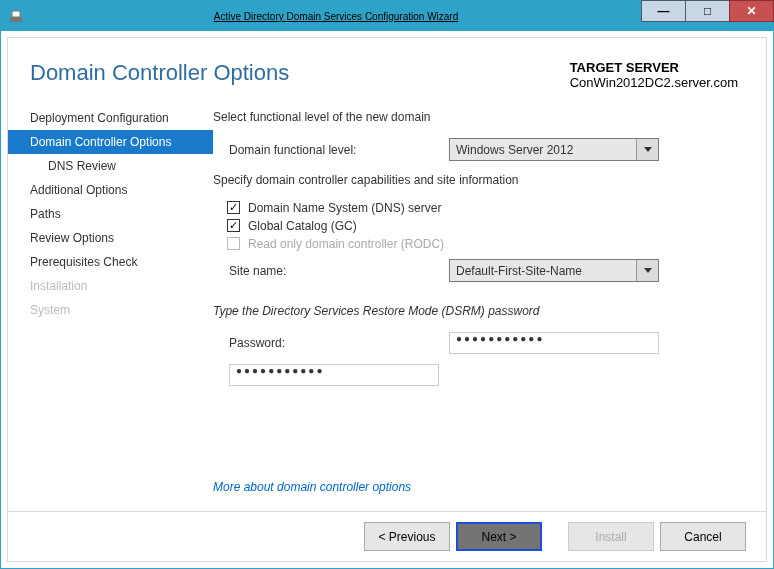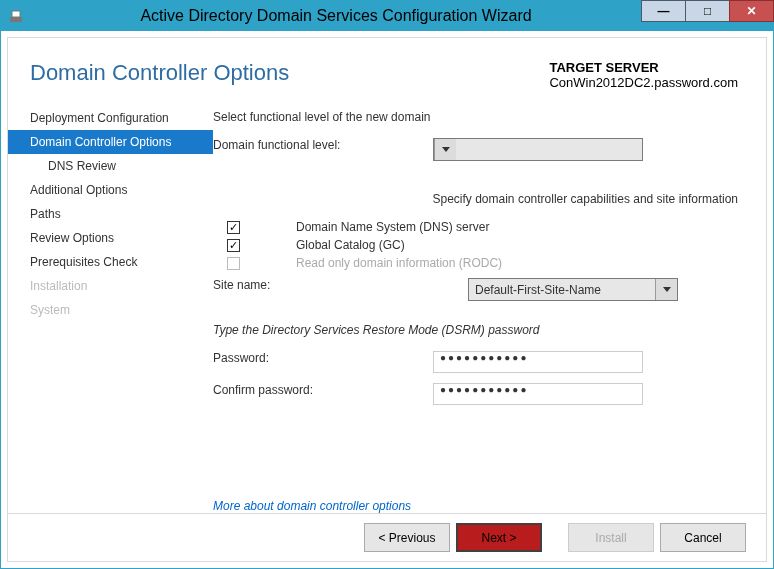--- a/index.html
+++ b/index.html
@@ -7,7 +7,7 @@
   .window { width: 774px; height: 569px; border: 1px solid #2ea2c7; background: #fff; position: relative; }
   .titlebar { height: 30px; background: #2ea2c7; display: flex; align-items: center; }
   .sys-icon { width: 30px; display:flex; align-items:center; justify-content:center; color:#fff; }
-  .title { flex:1; text-align:center; color:#000; font-size:16px; }
+  .title { flex:1; text-align:center; color:#000; font-size:10px;text-decoration:underline; }
   .win-controls { display:flex; height:100%; }
   .win-btn { width:45px; height:22px; display:flex; align-items:center; justify-content:center; font-size:12px; border:1px solid #4a5a6a; background:#c8d6e5; margin-top:-1px; margin-right:-1px; }
   .win-btn.close { background:#c75050; color:#fff; border-color:#8a2f2f; font-weight:bold; }

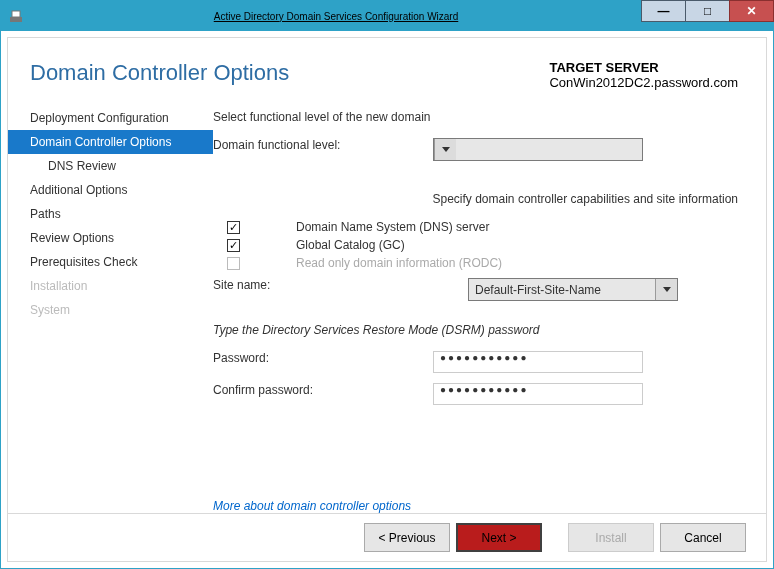--- a/index.html
+++ b/index.html
@@ -77,7 +77,7 @@
         <div class="page-title">Domain Controller Options</div>
         <div class="target">
           <div class="target-label">TARGET SERVER</div>
-          <div class="target-server">ConWin2012DC2.password.com</div>
+          <div class="target-server">ConWin2012DC2.server.com</div>
         </div>
       </div>
 

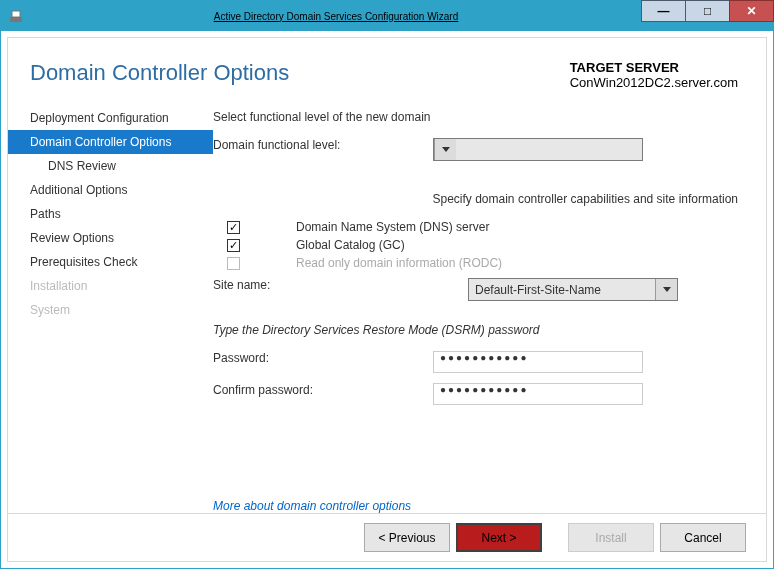--- a/index.html
+++ b/index.html
@@ -29,7 +29,7 @@
 
   .main { flex:1; padding: 4px 28px 0 0; font-size:12px; color:#333; }
   .section-label { margin: 4px 0 14px 0; }
-  .row { display:flex; margin-bottom:10px; }
+  .row { display:flex; align-items:center; margin-bottom:10px;padding-left:16px; }
   .label-col { width:220px; }
   .dropdown { width:210px; height:23px; display:flex; align-items:center; border:1px solid #7a7a7a; background:#e7e7e7; }
   .dropdown-text { flex:1; padding:0 6px; }

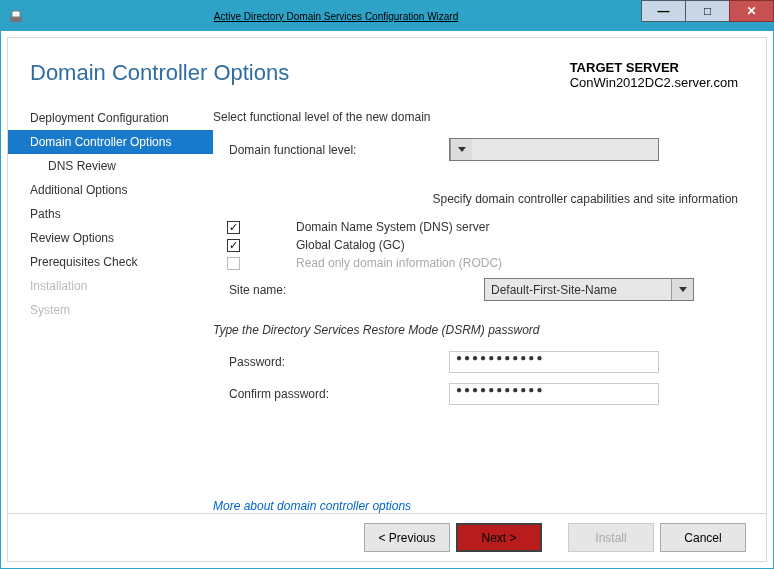--- a/index.html
+++ b/index.html
@@ -99,6 +99,7 @@
           <div class="row">
             <div class="label-col">Domain functional level:</div>
             <div class="dropdown">
+              <div class="dropdown-text">Windows Server 2012</div>
               <div class="dropdown-arrow">
                   <div class="arrow-down"></div>
                 </div>

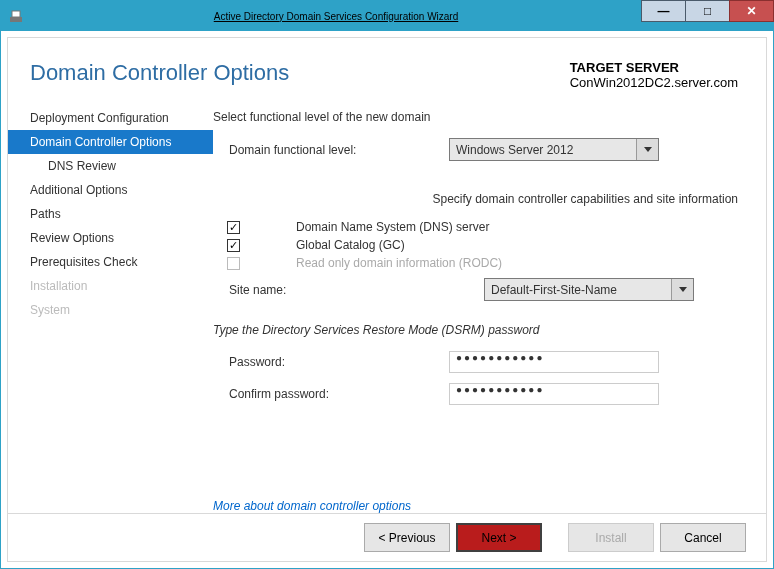--- a/index.html
+++ b/index.html
@@ -106,7 +106,7 @@
             </div>
           </div>
 
-          <div class="section-label" style="margin-top:31px;text-align:right;">Specify domain controller capabilities and site information</div>
+          <div class="section-label" style="margin-top:12px;">Specify domain controller capabilities and site information</div>
           <div class="cb-row">
             <div class="cb checked"></div>
             <span>Domain Name System (DNS) server</span>

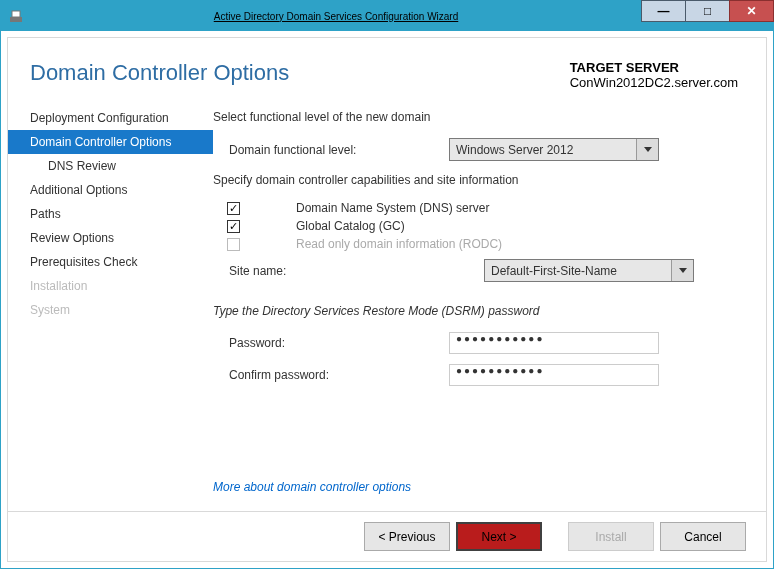--- a/index.html
+++ b/index.html
@@ -34,7 +34,7 @@
   .dropdown { width:210px; height:23px; display:flex; align-items:center; border:1px solid #7a7a7a; background:#e7e7e7; }
   .dropdown-text { flex:1; padding:0 6px; }
   .dropdown-arrow { width:22px; height:100%; border-left:1px solid #9a9a9a; display:flex; align-items:center; justify-content:center; background:#dcdcdc; }
-  .cb-row { display:flex; align-items:center; margin-bottom:4px; padding-left:14px;gap:48px; }
+  .cb-row { display:flex; margin-bottom:4px; padding-left:14px; }
   .cb { width:13px; height:13px; border:1px solid #333; margin-right:8px; display:flex; align-items:center; justify-content:center; font-size:11px; line-height:11px; }
   .cb.checked::after { content:"✓"; color:#000; }
   .cb.disabled { border-color:#bbb; }

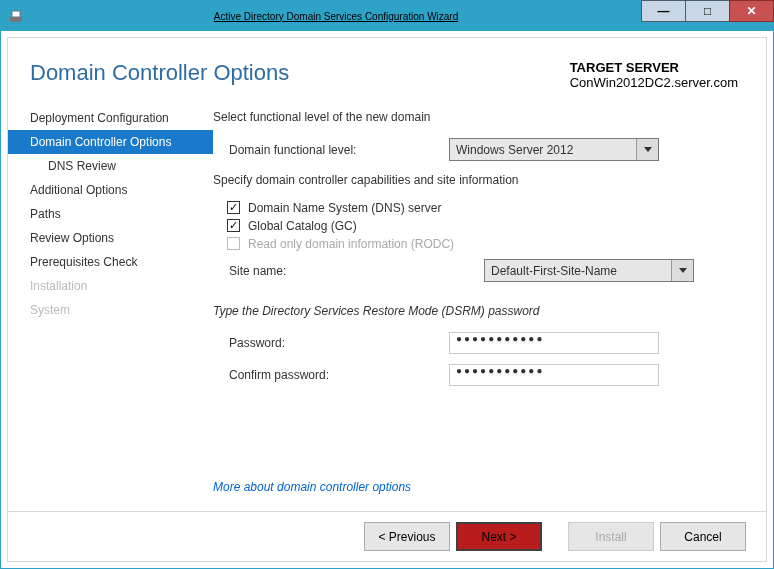--- a/index.html
+++ b/index.html
@@ -117,7 +117,7 @@
           </div>
           <div class="cb-row">
             <div class="cb disabled"></div>
-            <span class="cb-label disabled">Read only domain information (RODC)</span>
+            <span class="cb-label disabled">Read only domain controller (RODC)</span>
           </div>
 
           <div class="row" style="margin-top:8px;gap:35px;">

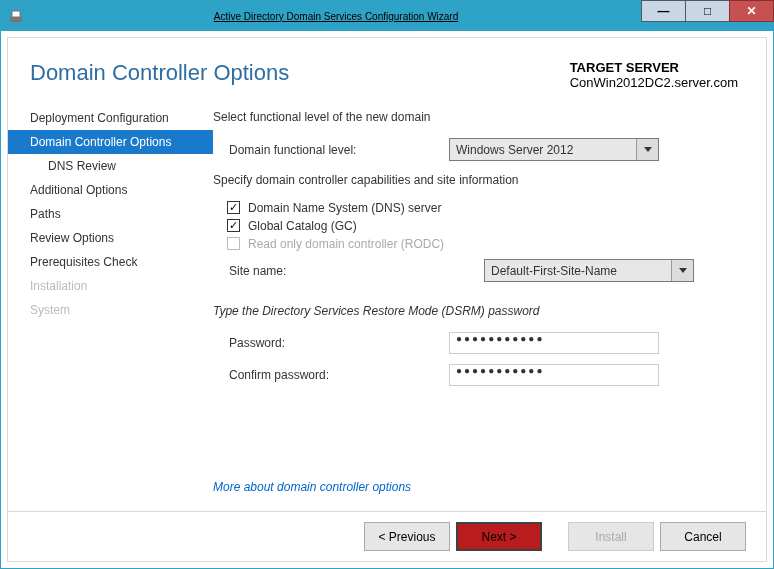--- a/index.html
+++ b/index.html
@@ -120,7 +120,7 @@
             <span class="cb-label disabled">Read only domain controller (RODC)</span>
           </div>
 
-          <div class="row" style="margin-top:8px;gap:35px;">
+          <div class="row" style="margin-top:8px;">
             <div class="label-col">Site name:</div>
             <div class="dropdown">
               <div class="dropdown-text">Default-First-Site-Name</div>

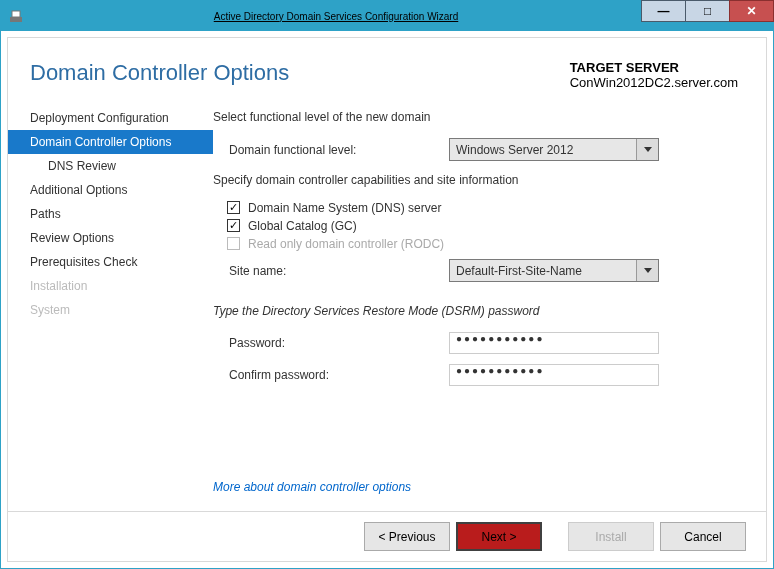--- a/index.html
+++ b/index.html
@@ -136,7 +136,6 @@
             <div class="pw-input">●●●●●●●●●●●</div>
           </div>
           <div class="row">
-            <div class="label-col">Confirm password:</div>
             <div class="pw-input">●●●●●●●●●●●</div>
           </div>
 

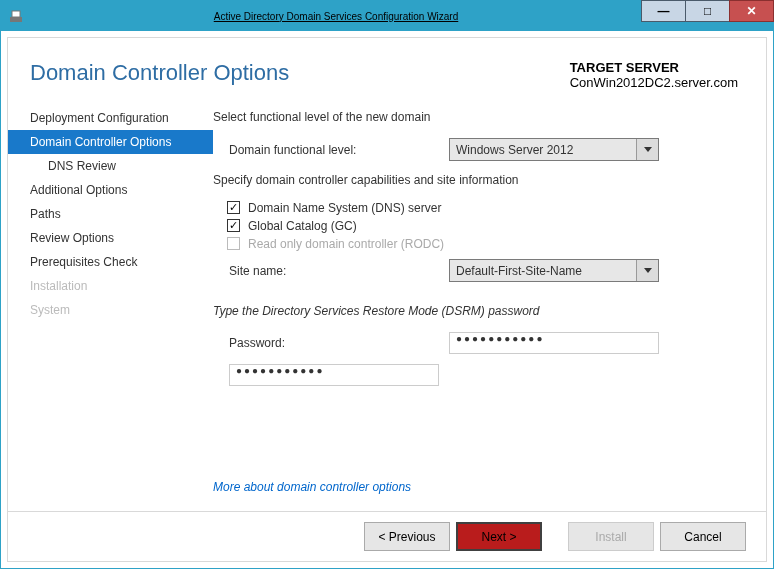--- a/index.html
+++ b/index.html
@@ -44,7 +44,7 @@
 
   .footer { height:50px; border-top:1px solid #d9d9d9; display:flex; align-items:center; justify-content:flex-end; padding-right:20px; gap:6px; }
   .btn { width:86px; height:29px; border:1px solid #aaa; background:#e6e6e6; font-size:12px; }
-  .btn.default { border:2px solid #404040; background:#b91c1c; }
+  .btn.default { border:2px solid #1d4ed8; background:#737373; }
   .btn.disabled { color:#aaa; border-color:#ccc; }
   .arrow-down { width:0; height:0; border-left:4px solid transparent; border-right:4px solid transparent; border-top:5px solid #333; }
 </style>

